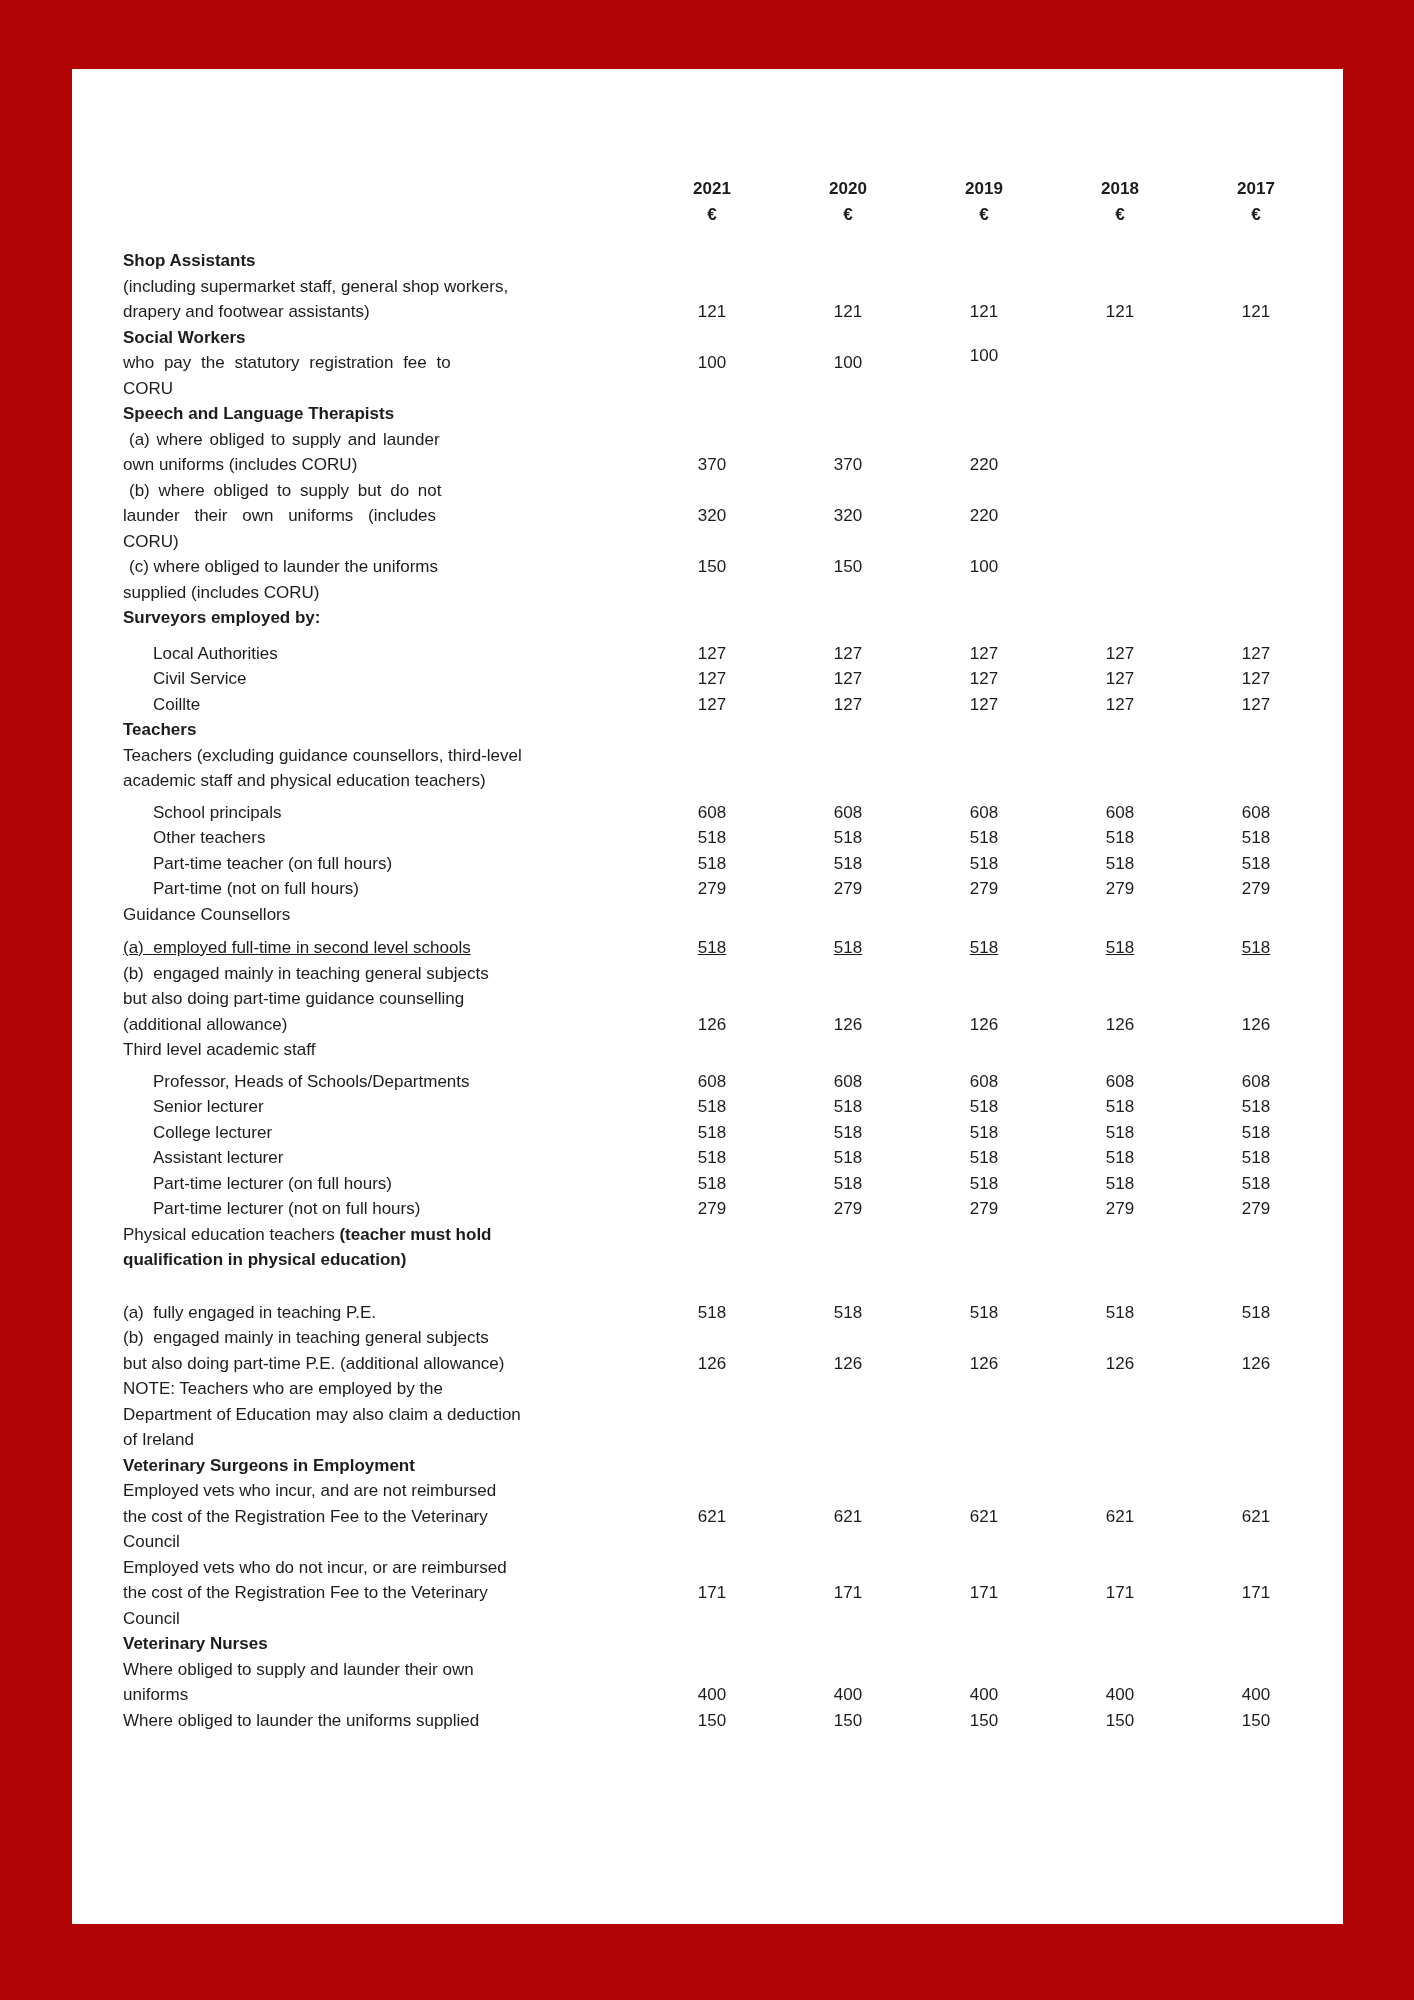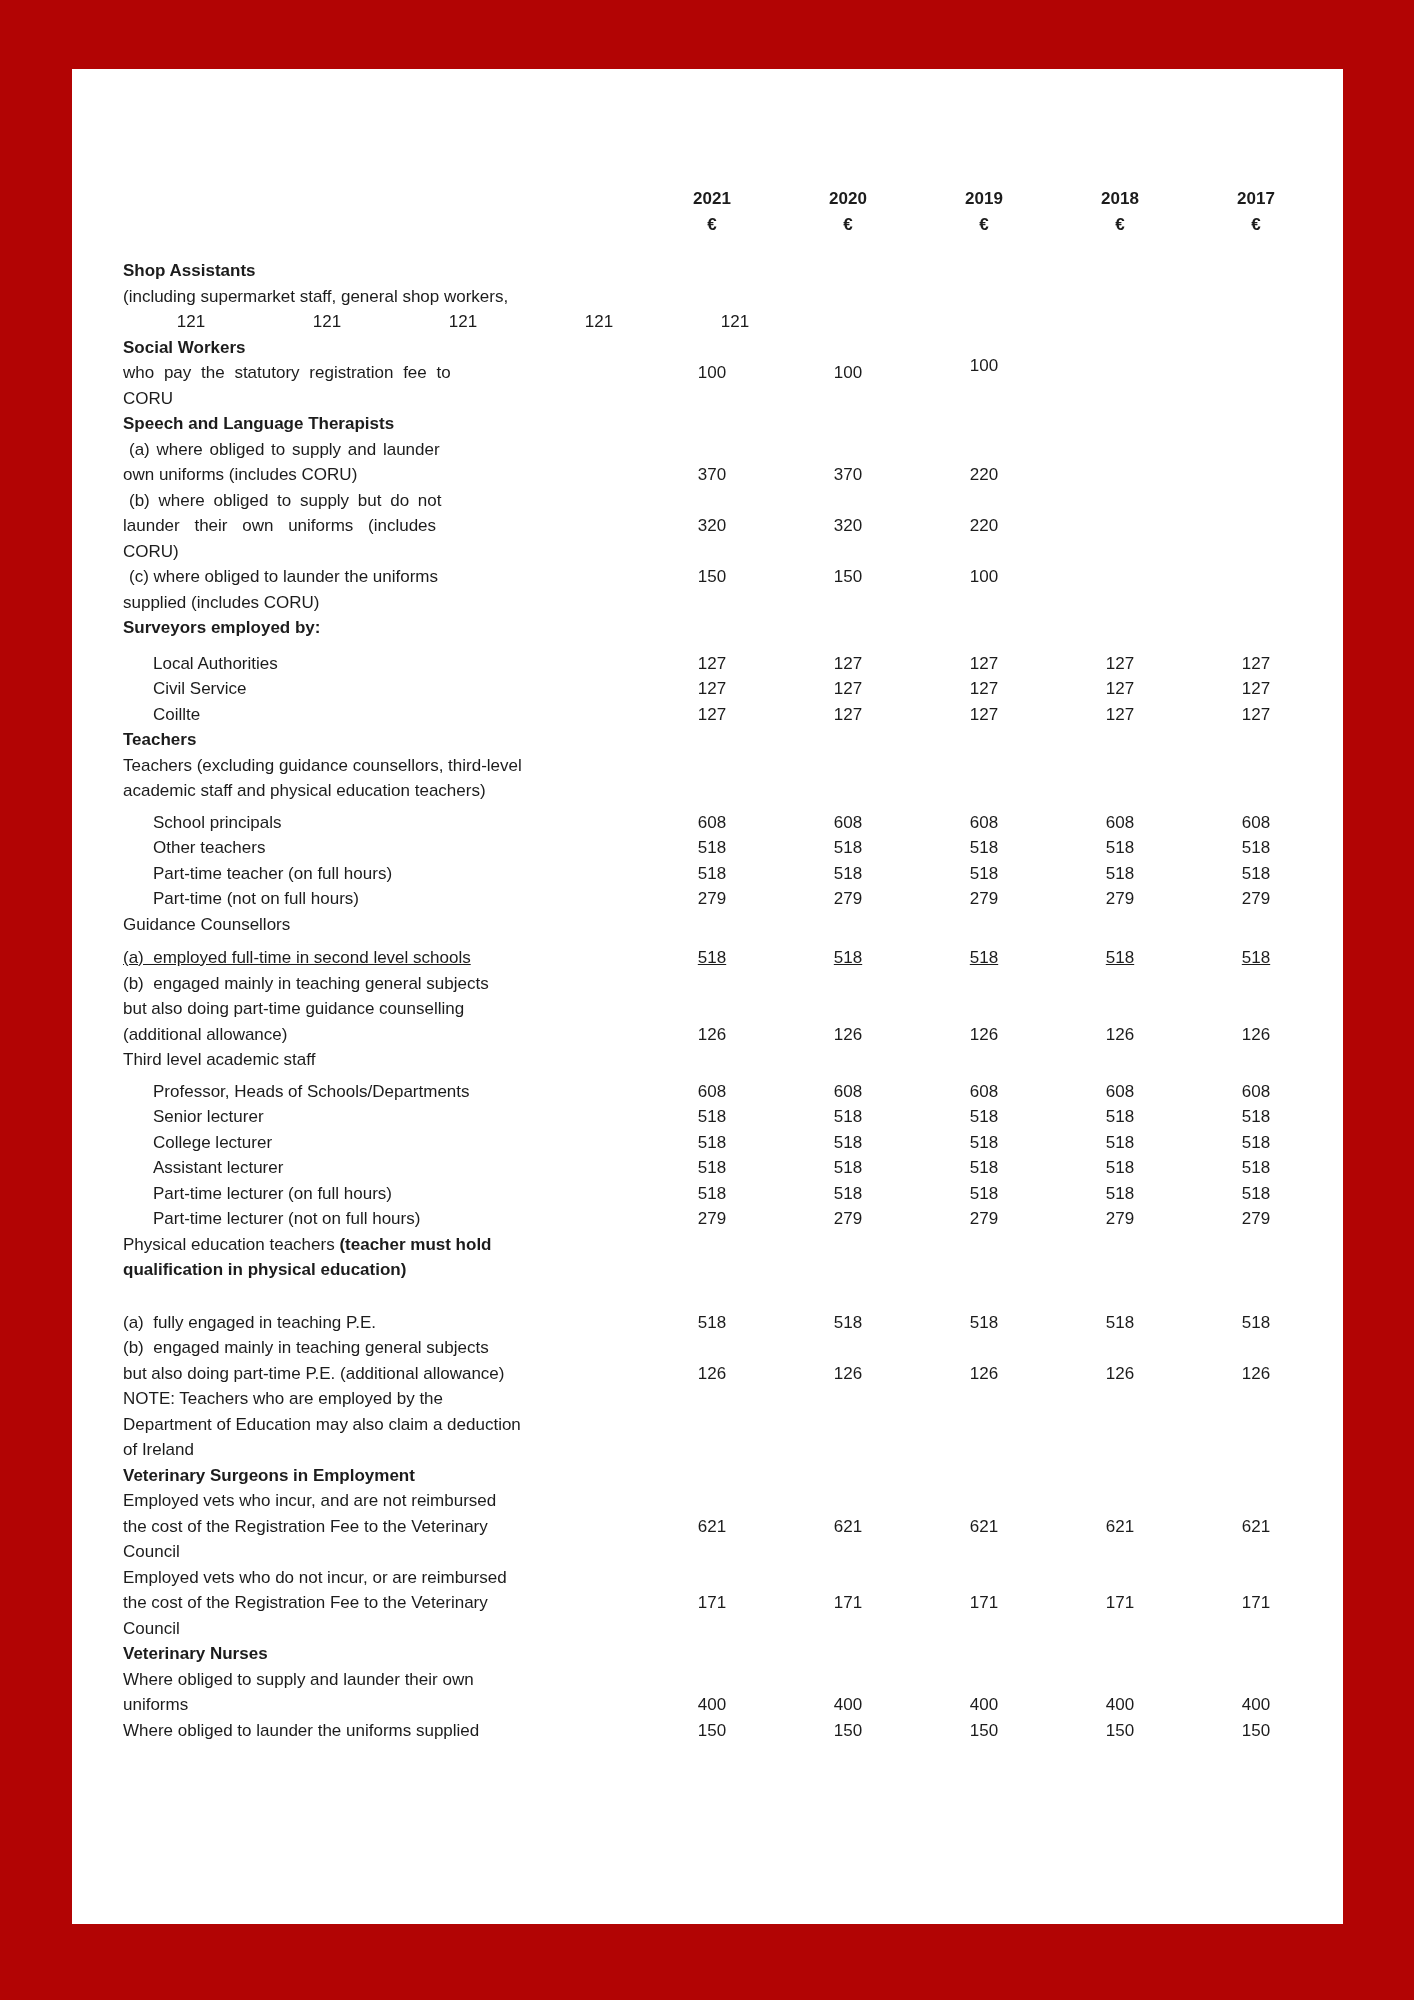--- a/index.html
+++ b/index.html
@@ -19,7 +19,7 @@
     font-size:17px; line-height:25.5px; color:#1c1c1c;
   }
   .hrow { display:flex; line-height:26px; }
-  .hrow.years { margin-top:16px;justify-content:flex-end; }
+  .hrow.years { margin-top:6px;justify-content:flex-end; }
   .hrow.euros { margin-bottom:20px; }
   .hspacer { width:521px; flex:none; }
   .ycell {

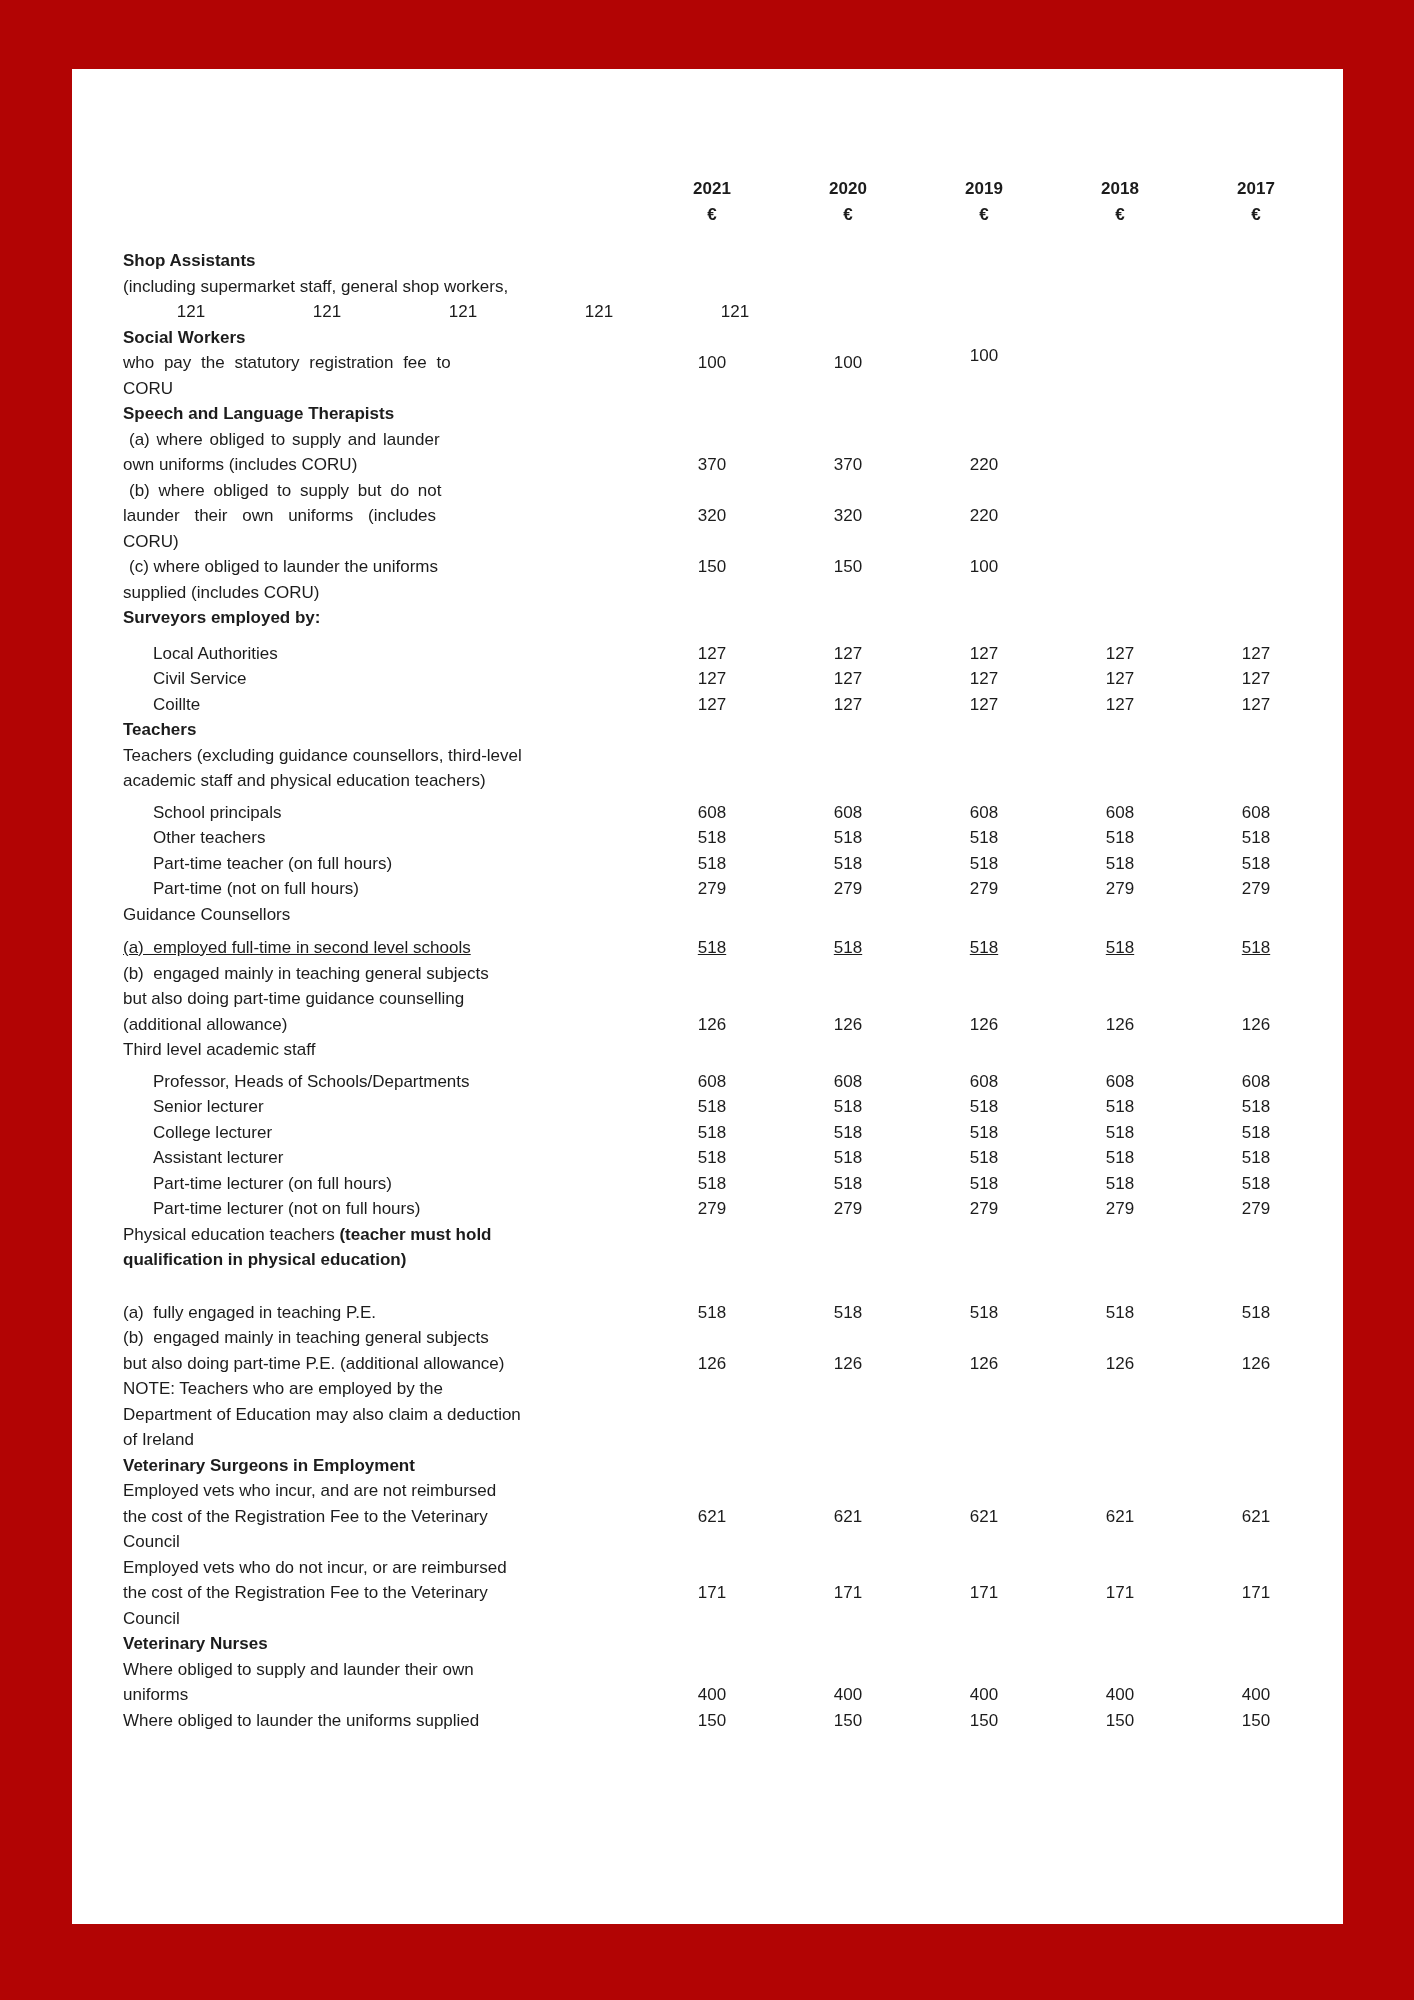--- a/index.html
+++ b/index.html
@@ -73,6 +73,7 @@
           <div class="vcell"></div>
         </div>
         <div class="row">
+          <div class="row-label">drapery and footwear assistants)</div>
           <div class="vcell">121</div>
           <div class="vcell">121</div>
           <div class="vcell">121</div>

